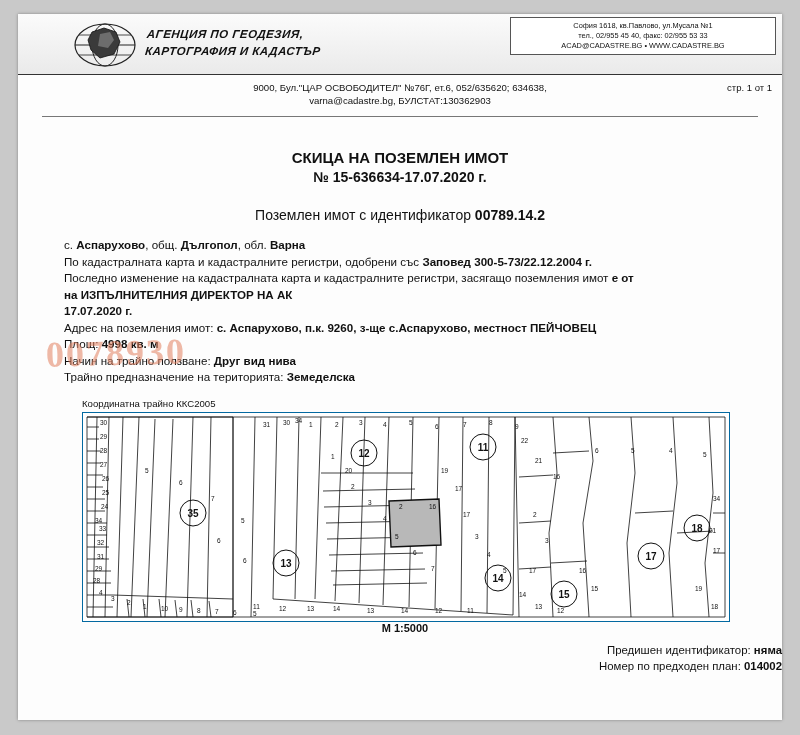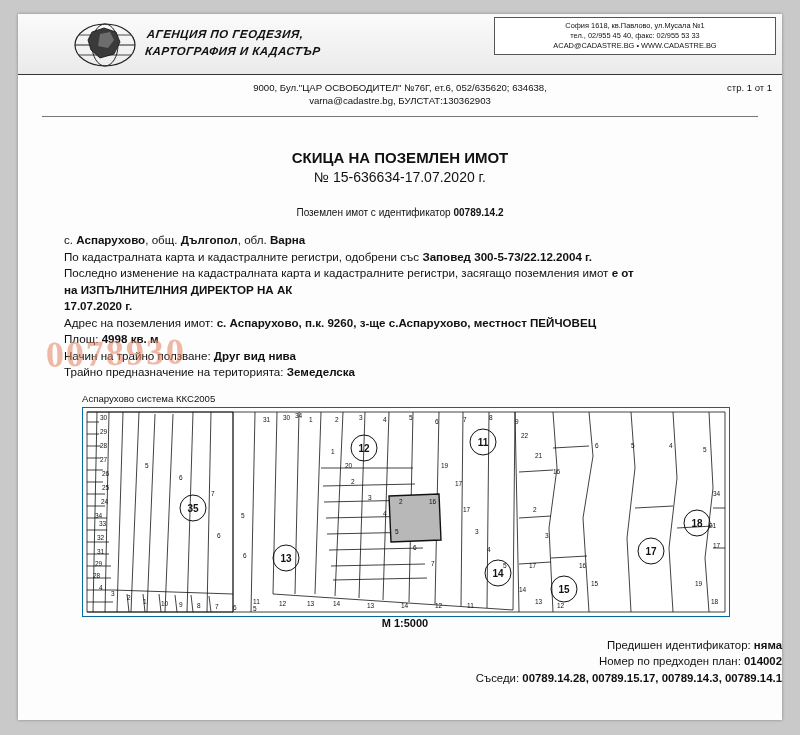--- a/index.html
+++ b/index.html
@@ -38,7 +38,7 @@
     position:absolute;right:6px;top:3px;
     width:240px;
     border:1px solid #555;
-    padding:3px 20px;
+    padding:3px 12px;
     font-size:7.4px;line-height:10px;
     text-align:center;color:#111;
     background:#fff;

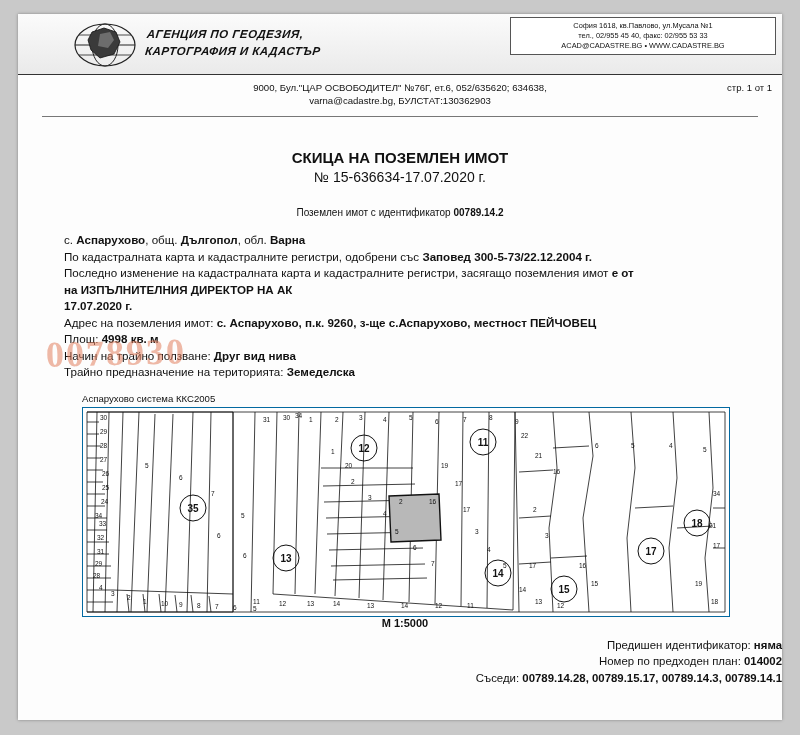--- a/index.html
+++ b/index.html
@@ -70,7 +70,7 @@
   }
   .docnum{
     text-align:center;margin-top:3px;
-    font-size:14px;font-weight:normal;color:#111;
+    font-size:14px;font-weight:bold;color:#111;
   }
   .ident{
     text-align:center;margin-top:22px;

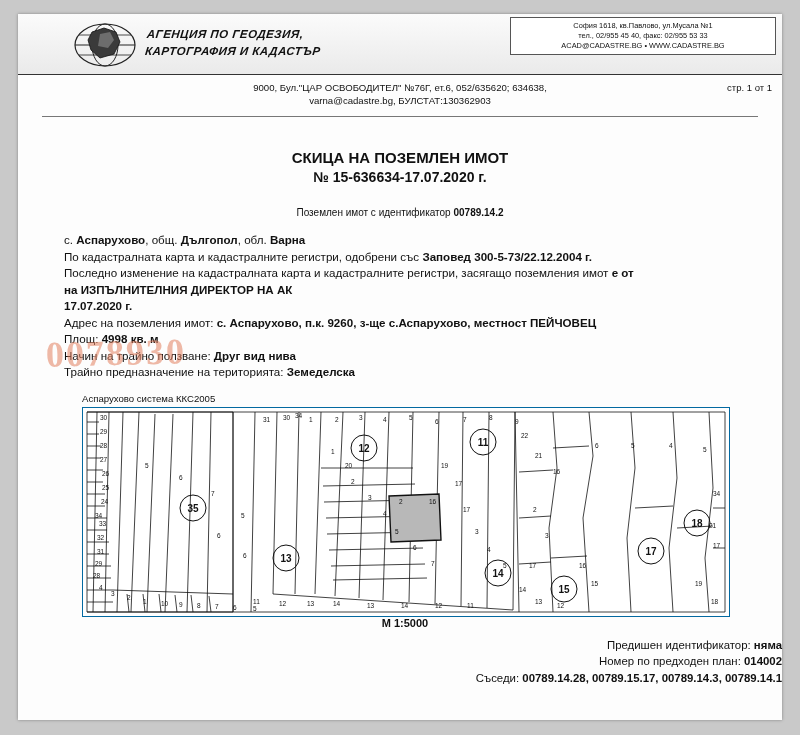--- a/index.html
+++ b/index.html
@@ -74,7 +74,7 @@
   }
   .ident{
     text-align:center;margin-top:22px;
-    font-size:10px;color:#111;
+    font-size:14px;color:#111;
   }
   .ident b{font-weight:bold;}
   

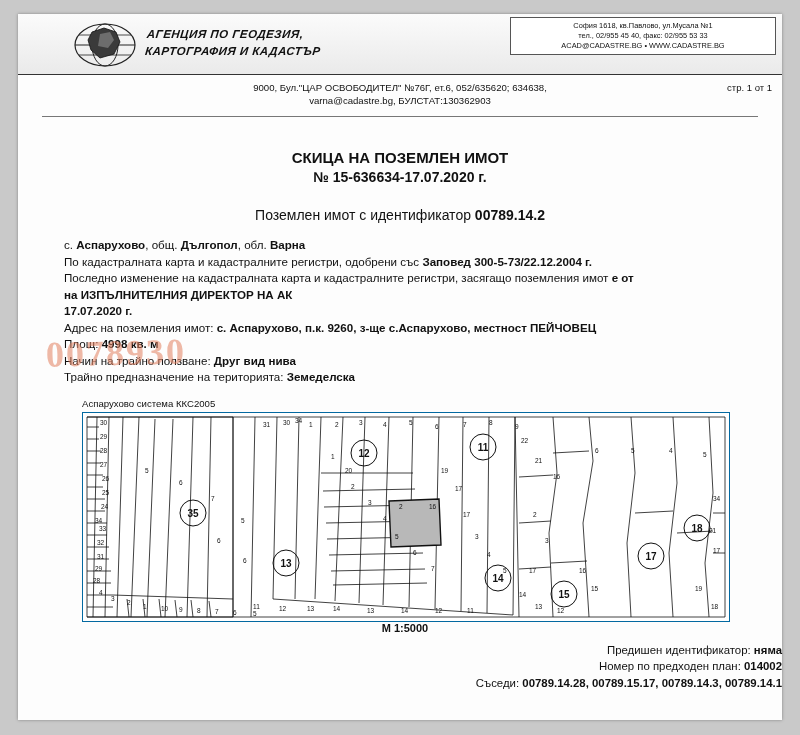--- a/index.html
+++ b/index.html
@@ -205,7 +205,7 @@
 
   <div class="watermark">0078930</div>
 
-  <div class="coordsys">Аспарухово система ККС2005</div>
+  <div class="coordsys">Координатна трайно ККС2005</div>
 
   <div class="mapbox">
     <svg width="646" height="208" viewBox="0 0 646 208">

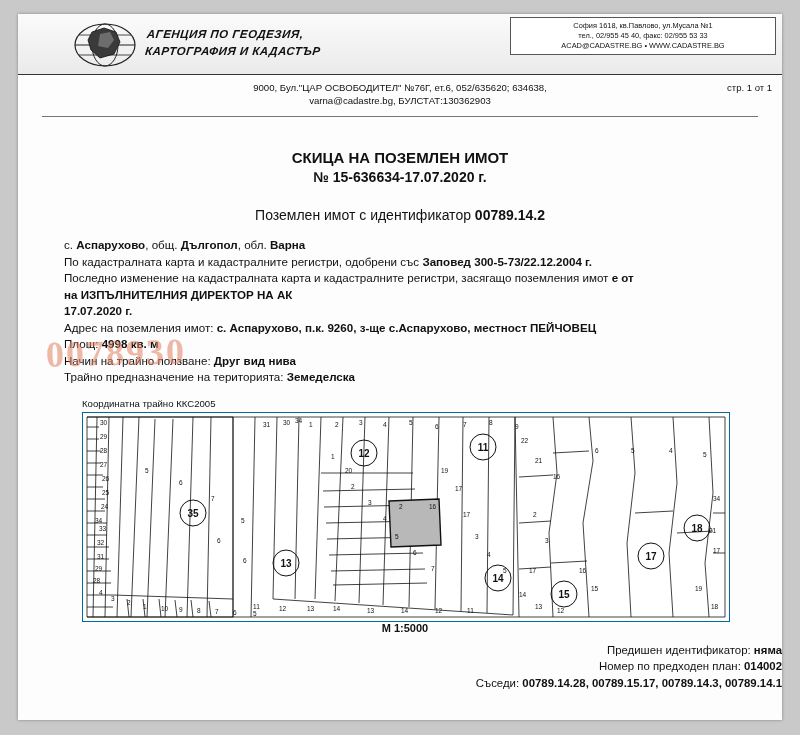--- a/index.html
+++ b/index.html
@@ -416,9 +416,6 @@
     <div>
       <span>Номер по предходен план: </span><b>014002</b>
     </div>
-    <div>
-      <span>Съседи: </span><b>00789.14.28, 00789.15.17, 00789.14.3, 00789.14.1</b>
-    </div>
   </div>
 
 </div>

